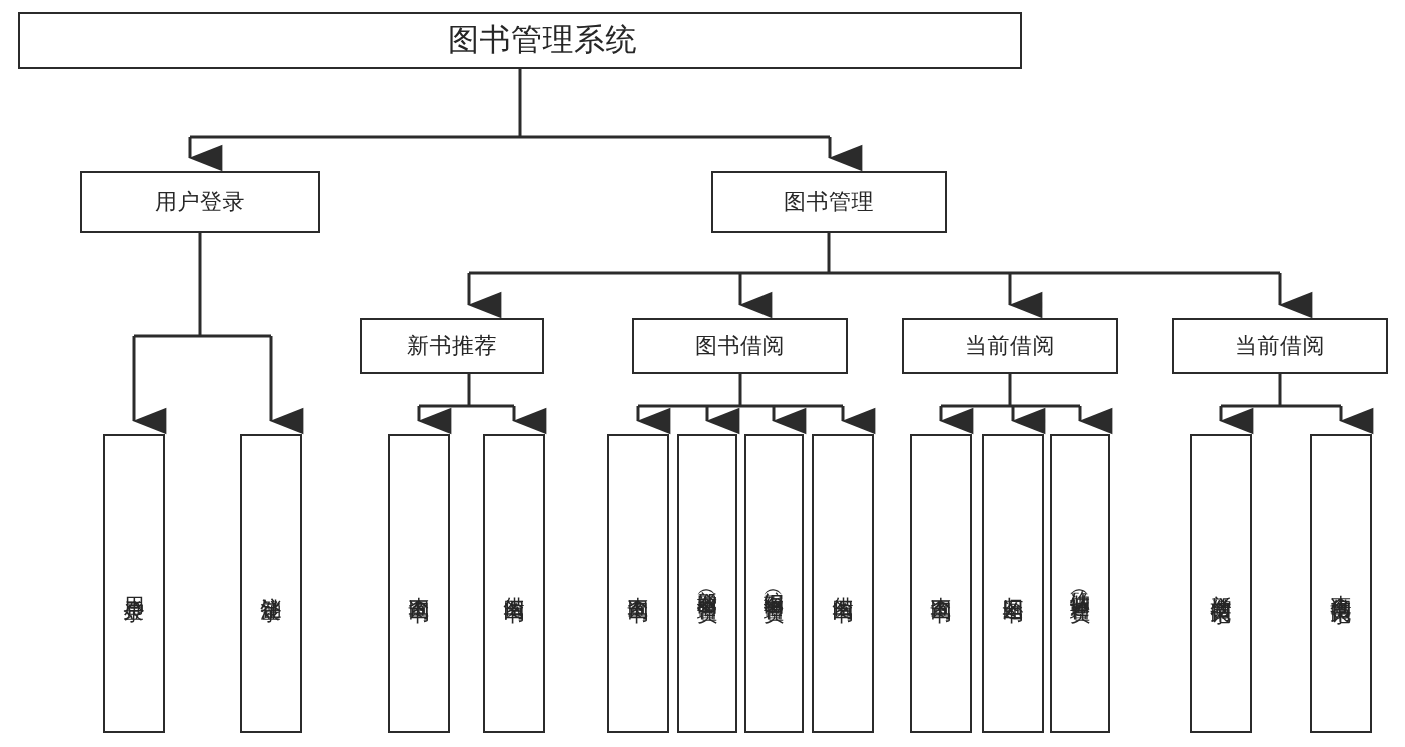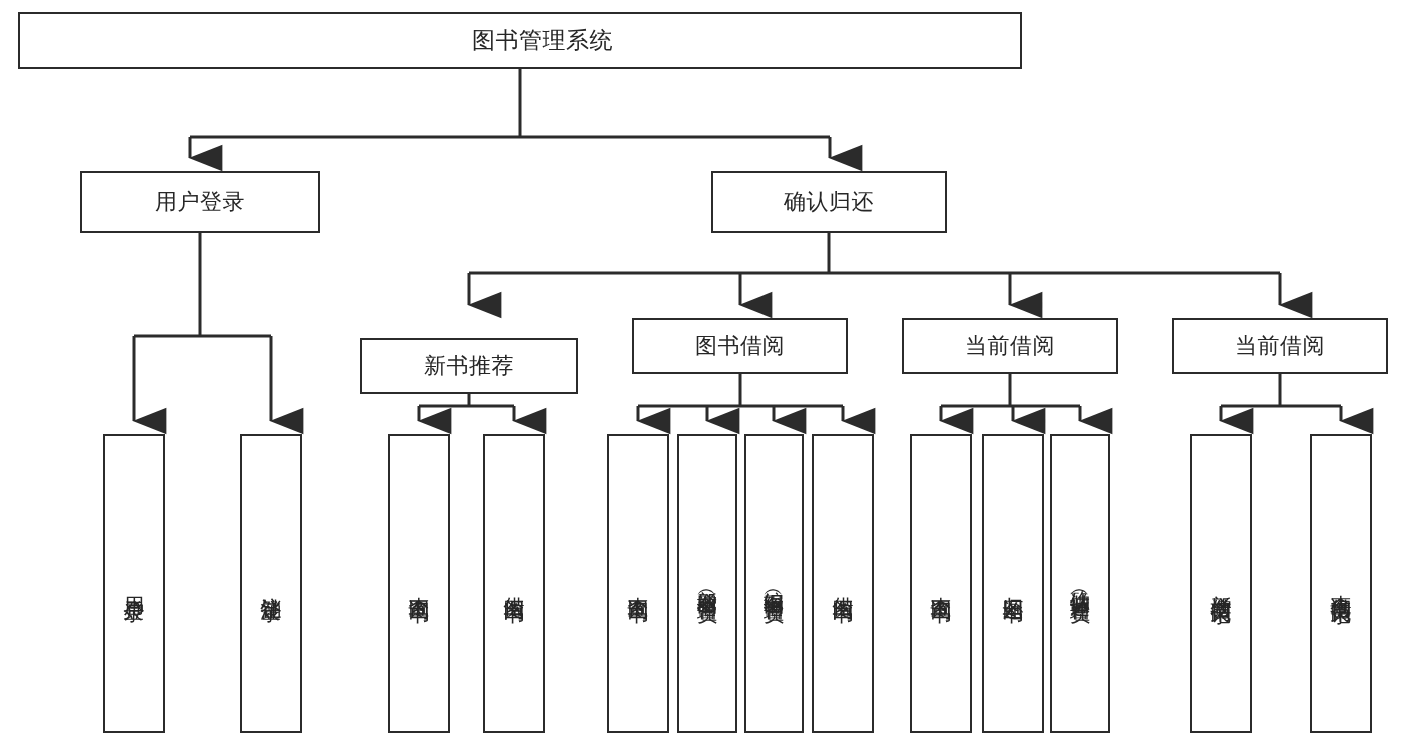--- a/index.html
+++ b/index.html
@@ -43,7 +43,7 @@
     letter-spacing: 0.5px;
   }
   .node.root {
-    font-size: 23px;
+    font-size: 31px;
     padding-left: 45px;
   }
   

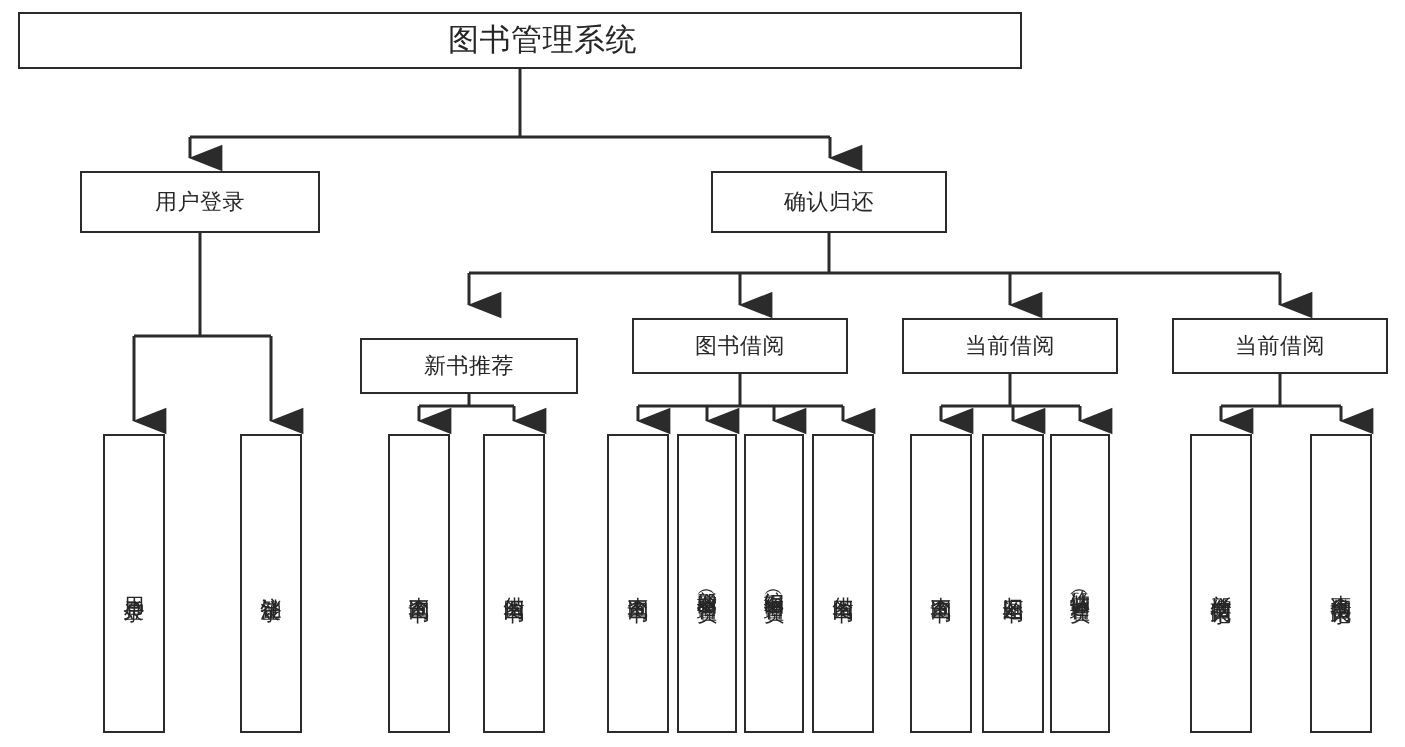--- a/index.html
+++ b/index.html
@@ -134,7 +134,7 @@
   </div>
 
   <div class="node h" style="left:711px; top:171px; width:236px; height:62px;">
-    <span>确认归还</span>
+    <span>图书管理</span>
   </div>
 
   <div class="node h" style="left:360px; top:338px; width:218px; height:56px;">

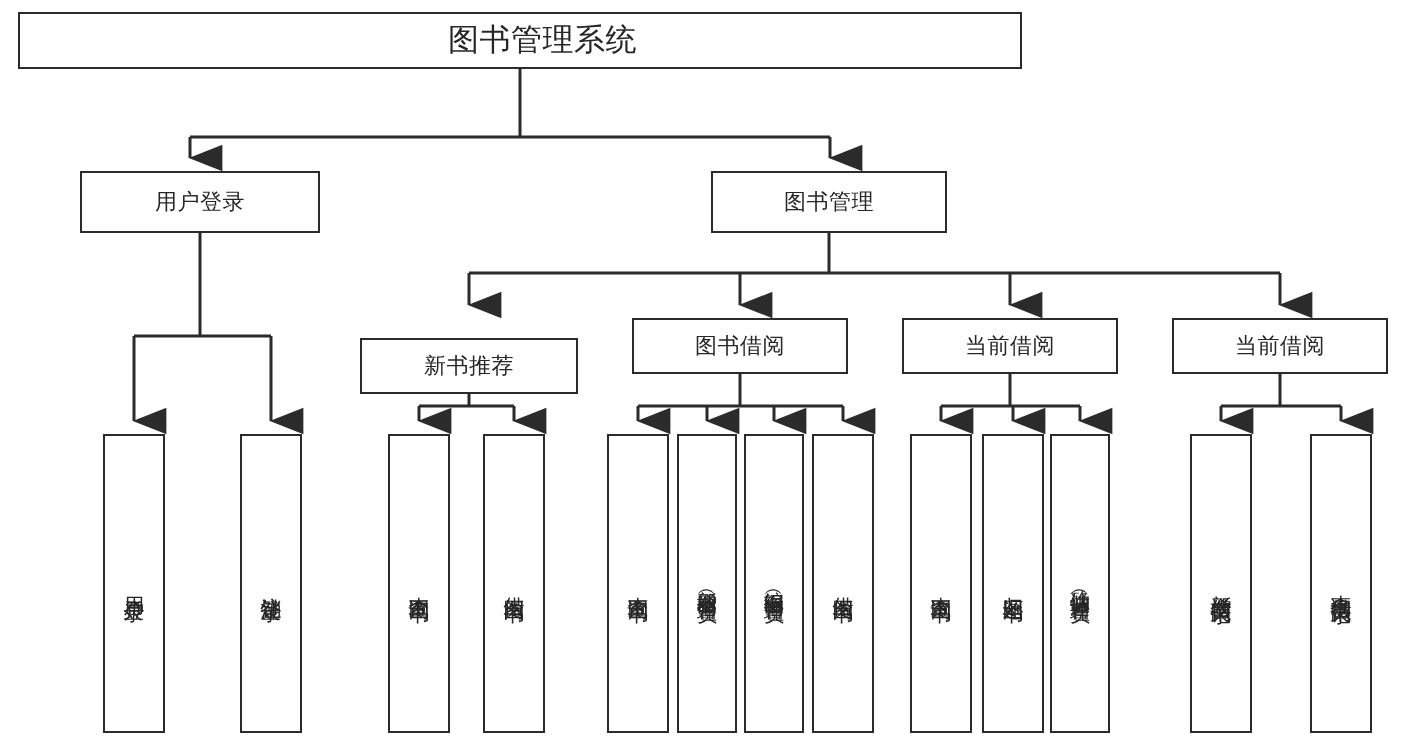--- a/index.html
+++ b/index.html
@@ -137,7 +137,7 @@
     <span>图书管理</span>
   </div>
 
-  <div class="node h" style="left:360px; top:338px; width:218px; height:56px;">
+  <div class="node h" style="left:360px; top:318px; width:184px; height:56px;">
     <span>新书推荐</span>
   </div>
 

